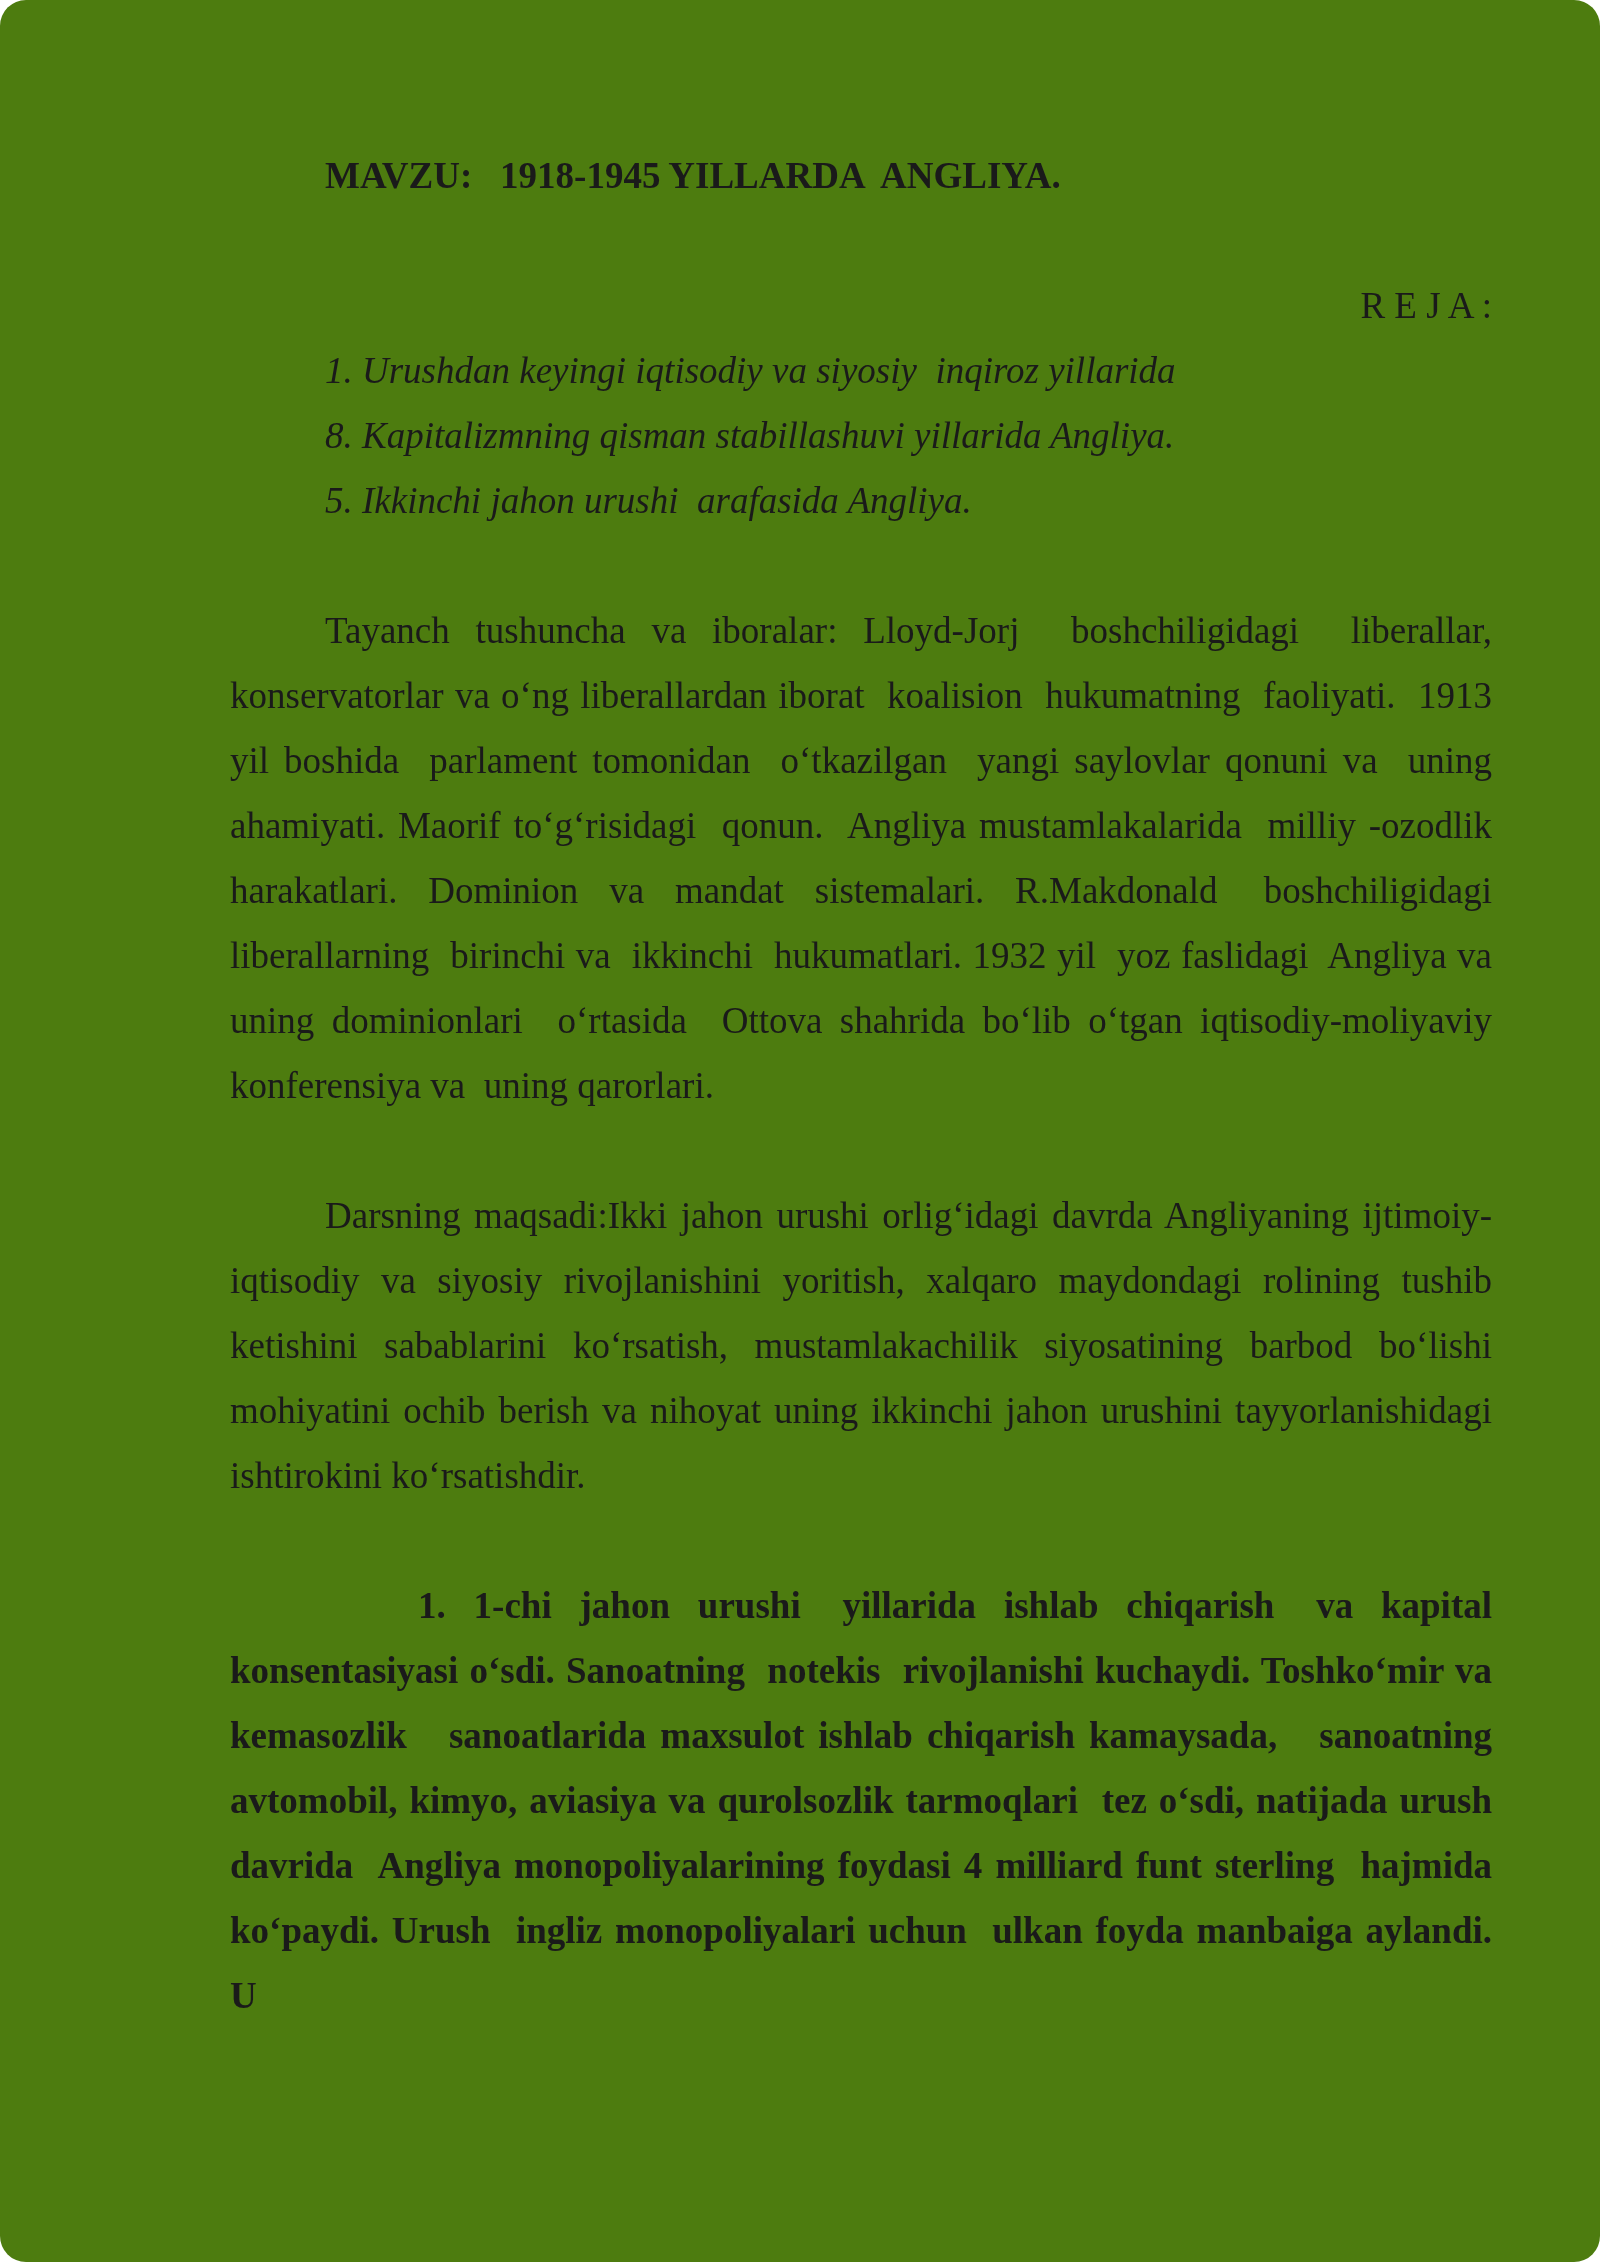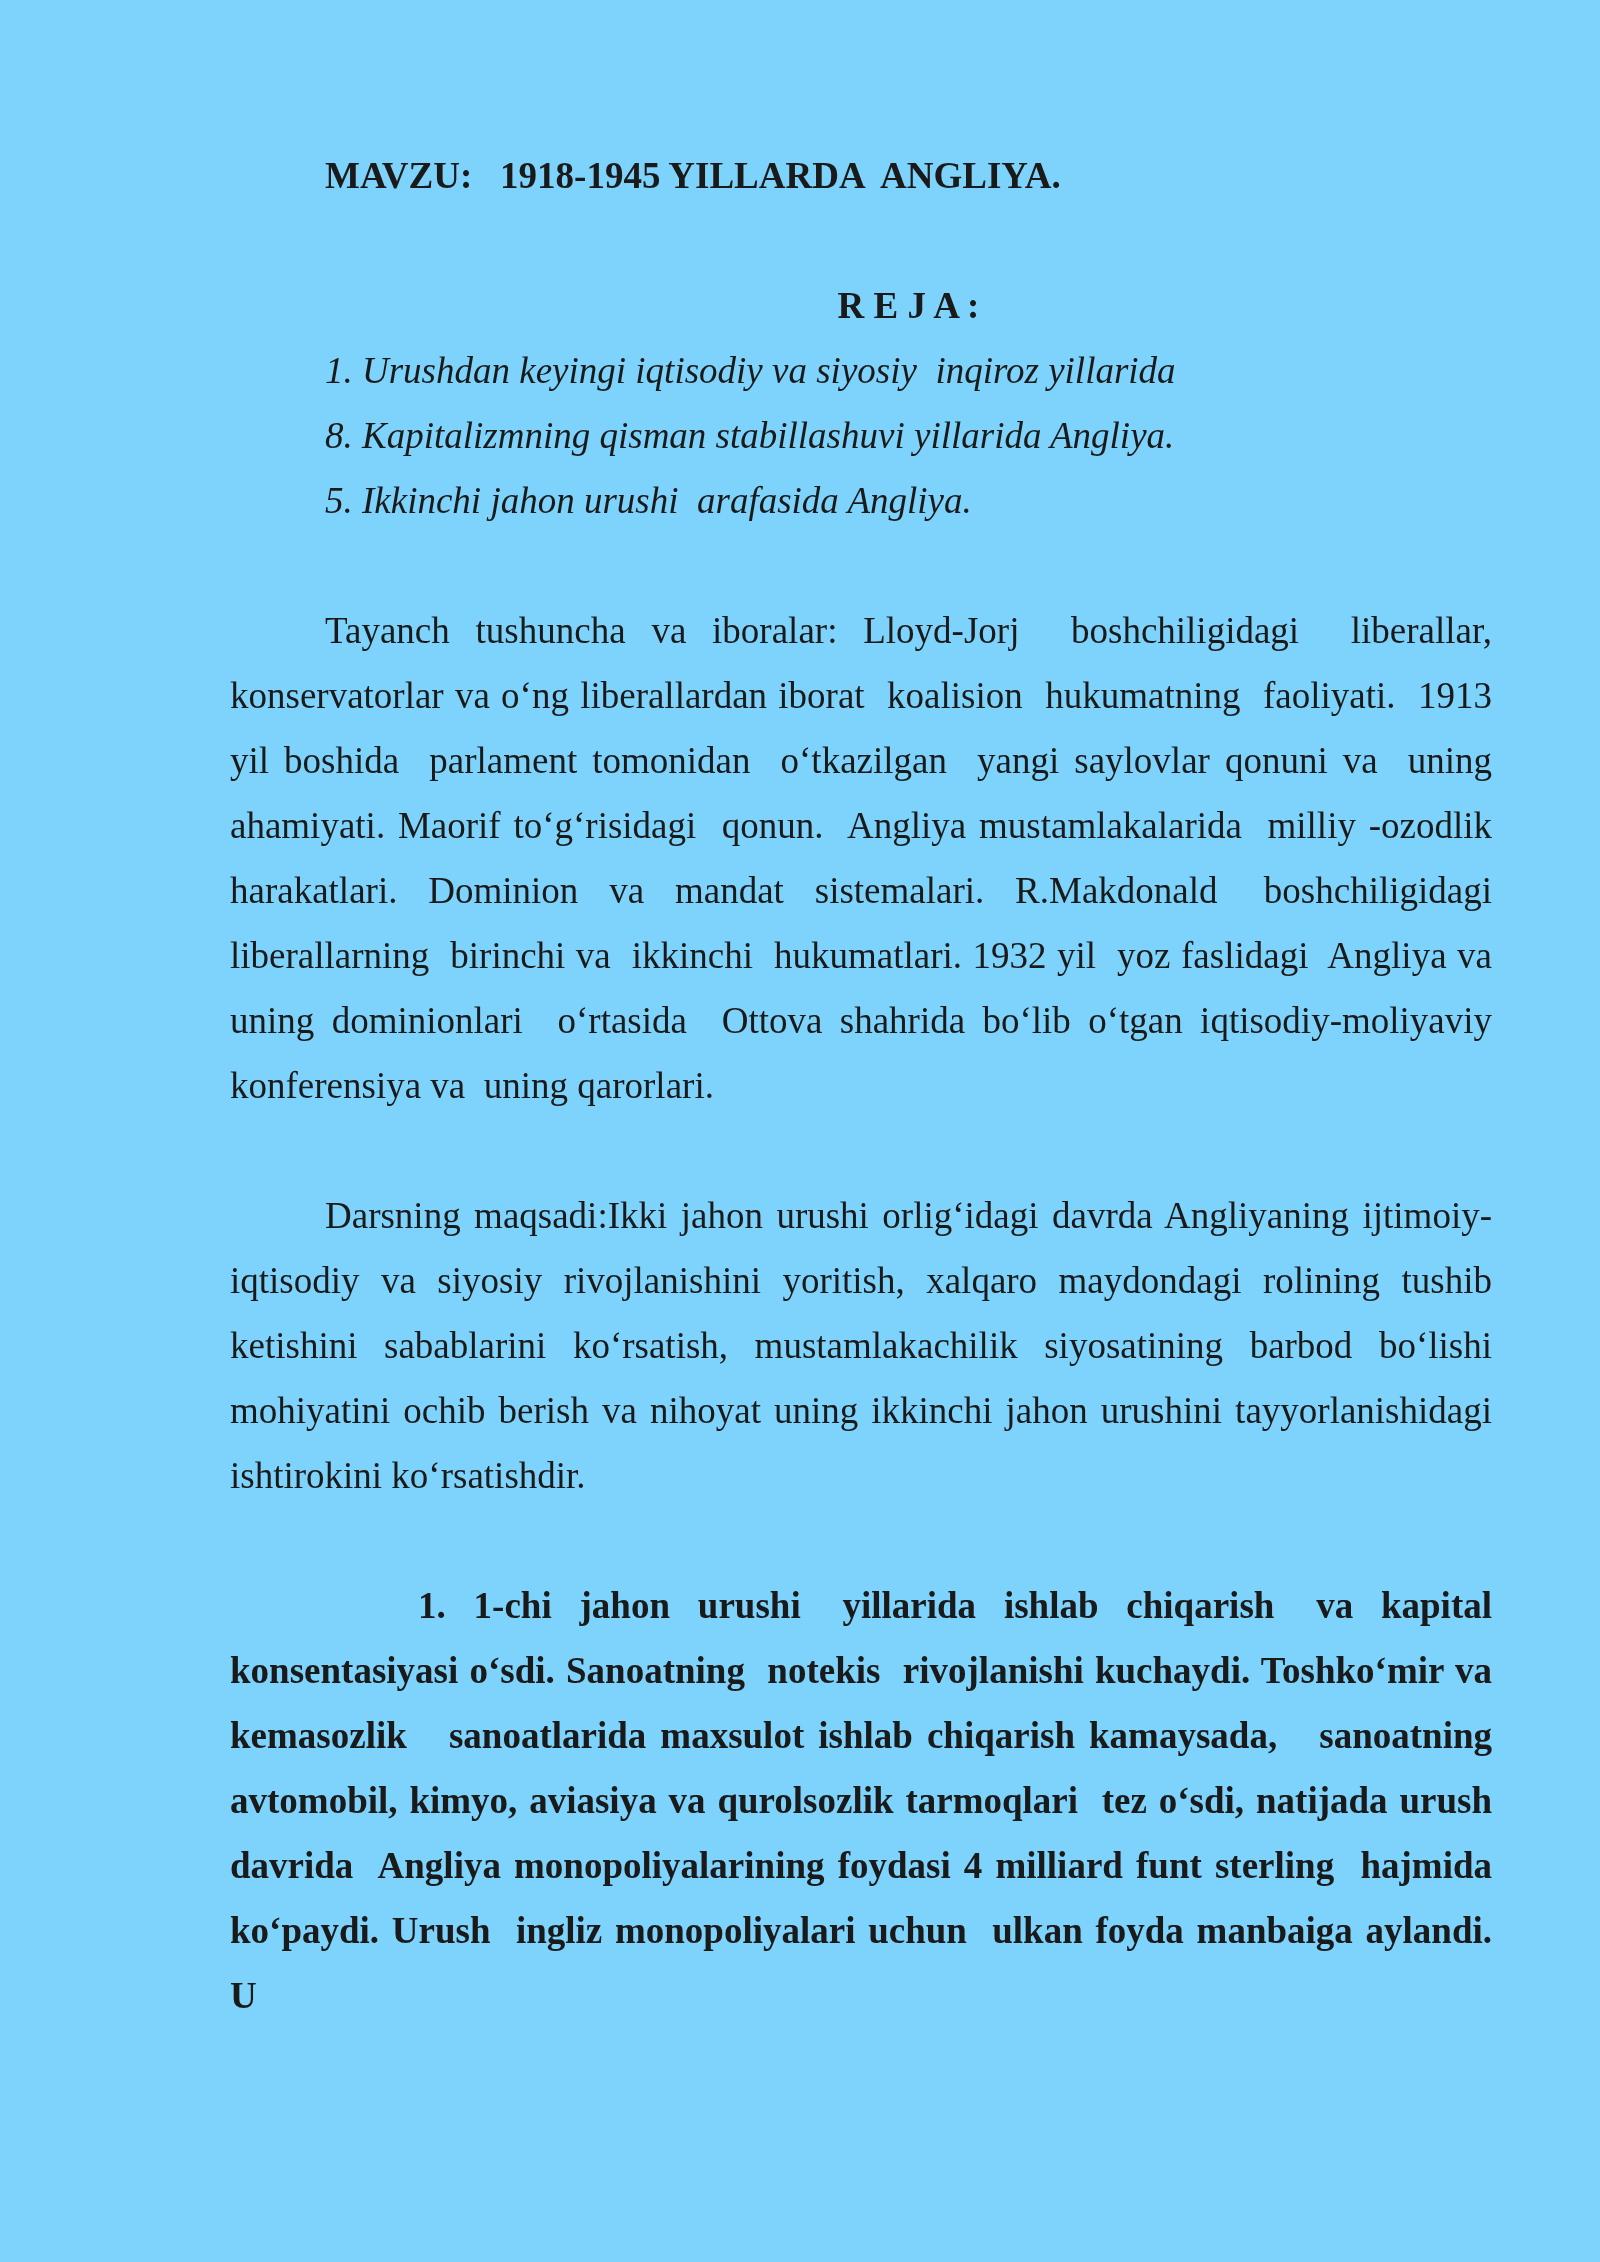--- a/index.html
+++ b/index.html
@@ -11,12 +11,13 @@
     position: relative;
     width: 1600px;
     height: 2262px;
-    background: #7dd3fc;
+    background: #4d7c0f;
     color: #1a1a1a;
     font-family: "Liberation Serif", "DejaVu Serif", serif;
     font-size: 37px;
     line-height: 65px;
     overflow: hidden;
+    border-radius: 26px;
   }
   .content {
     position: absolute;

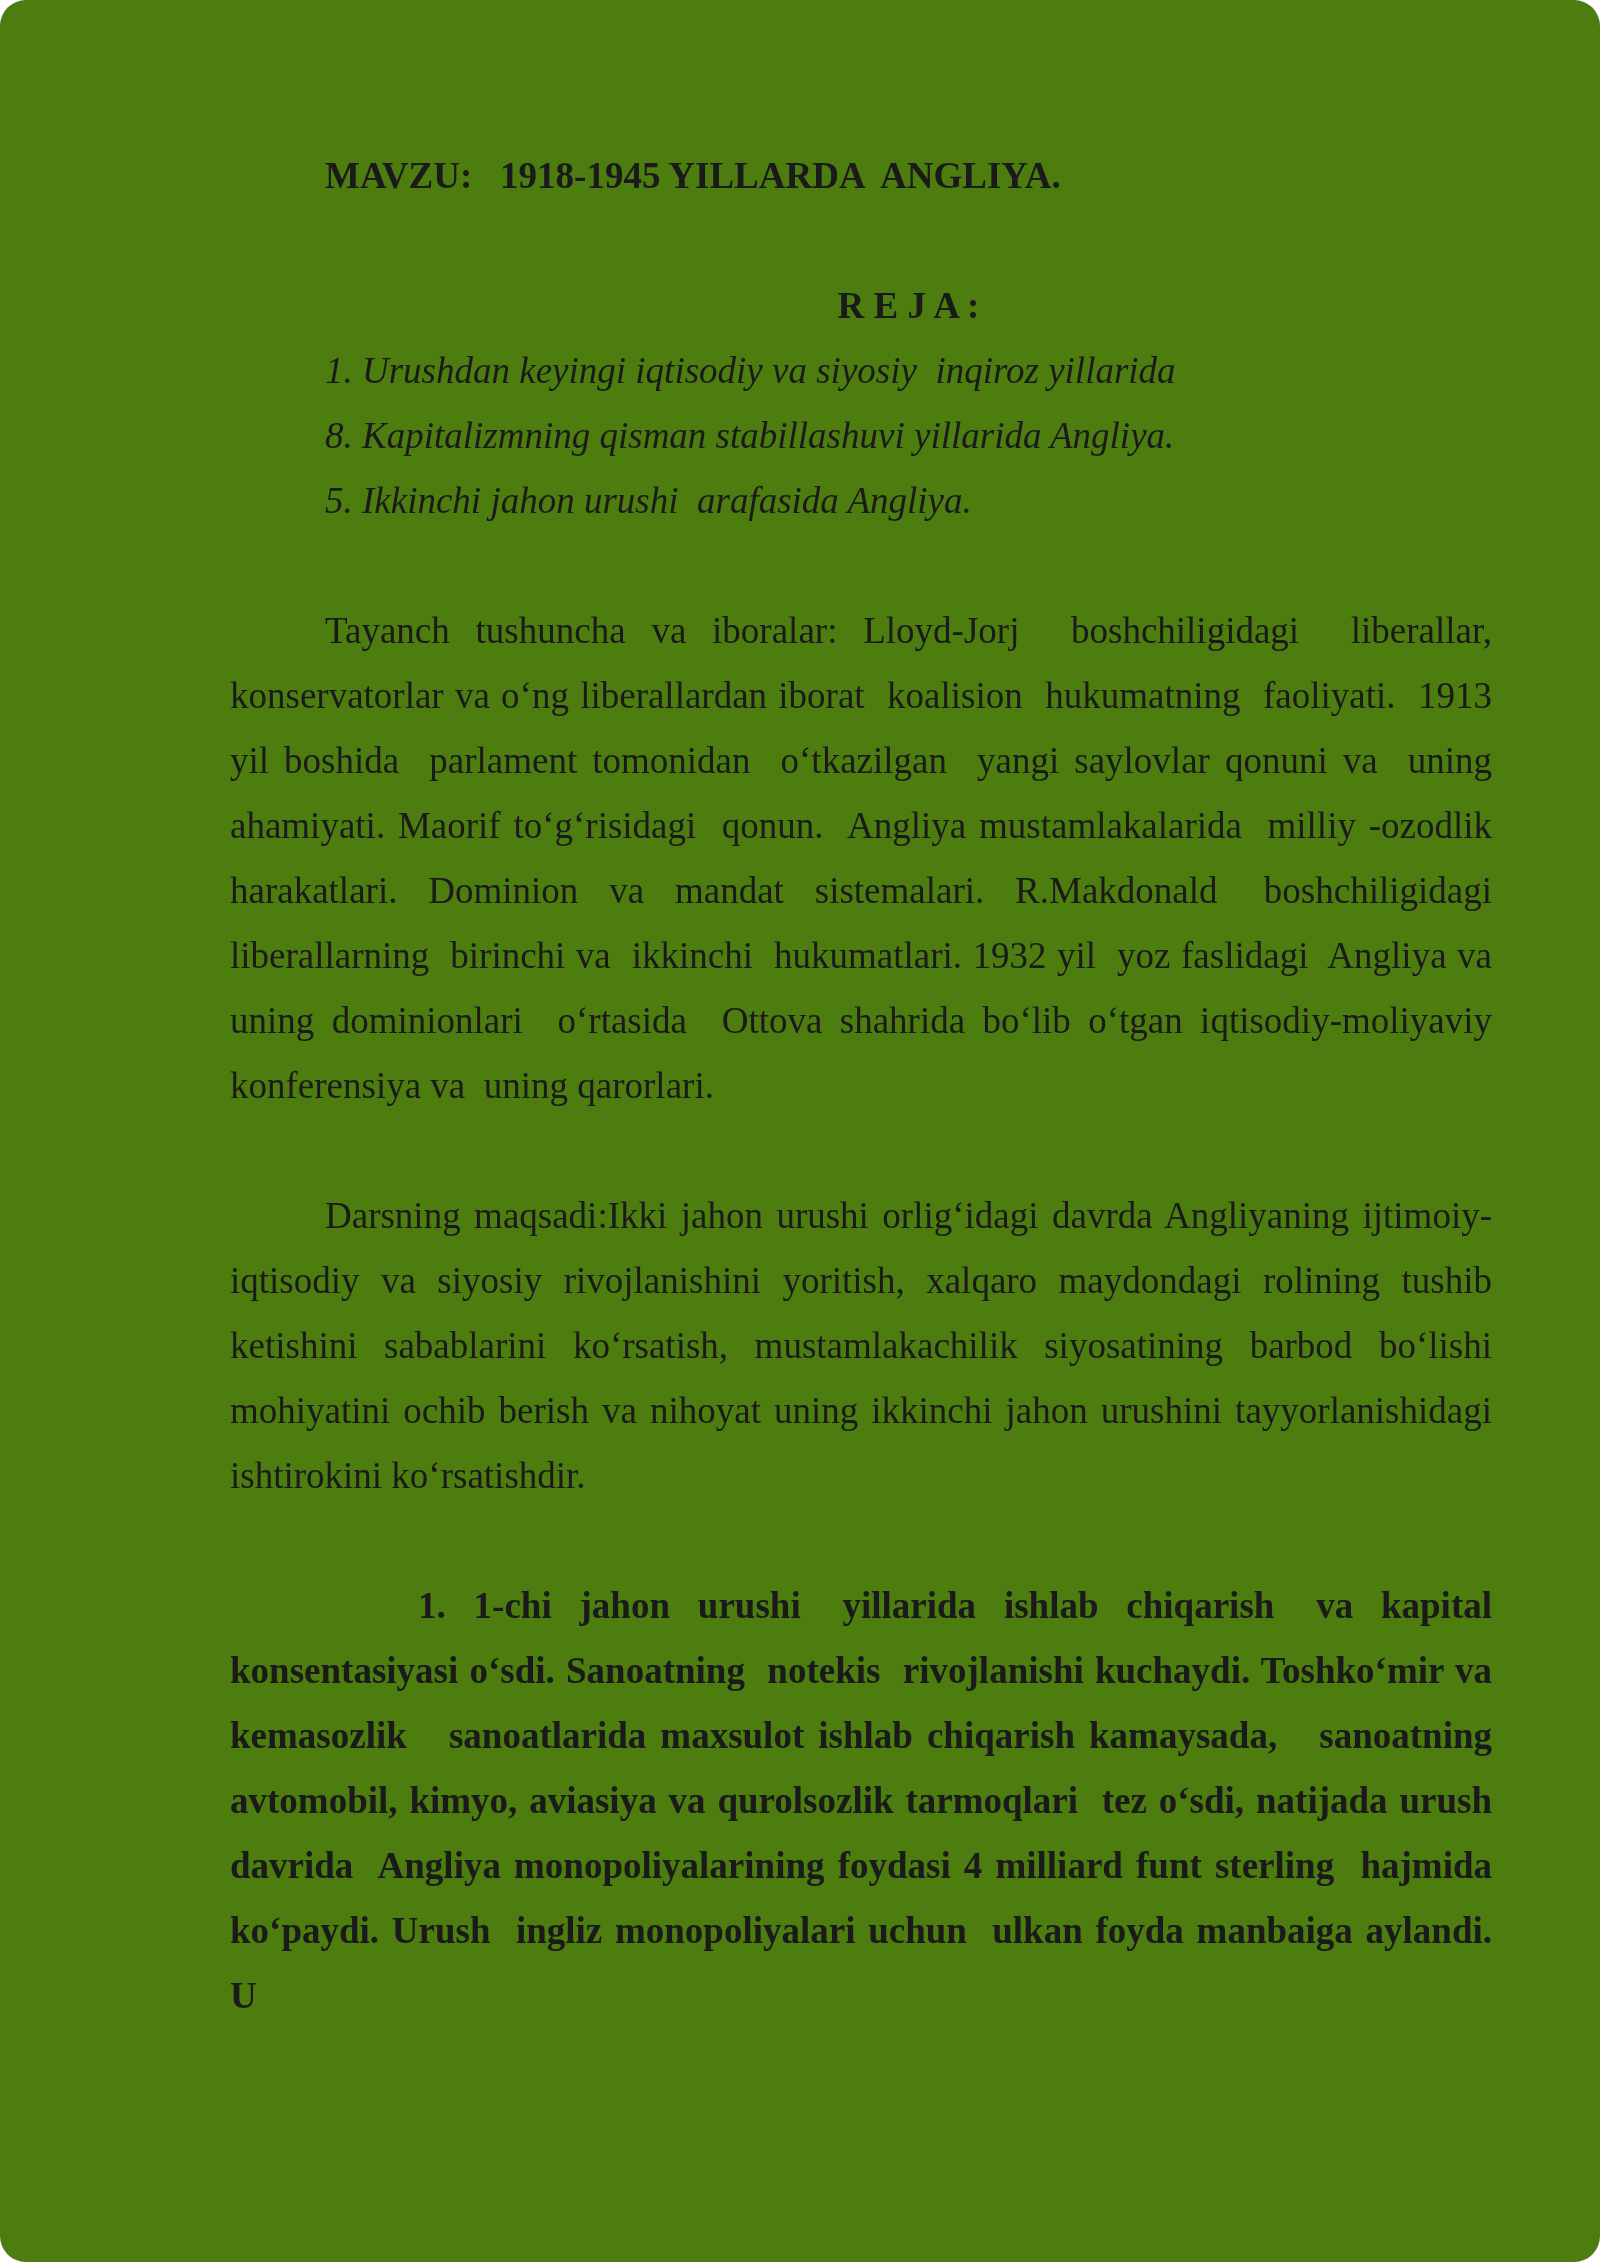--- a/index.html
+++ b/index.html
@@ -35,9 +35,8 @@
     margin-bottom: 65px !important;
   }
   .plan-heading {
-    text-align: center;
+    text-align: right;
     text-indent: 95px;
-    font-weight: bold;
   }
   .plan-line {
     margin-left: 95px !important;

